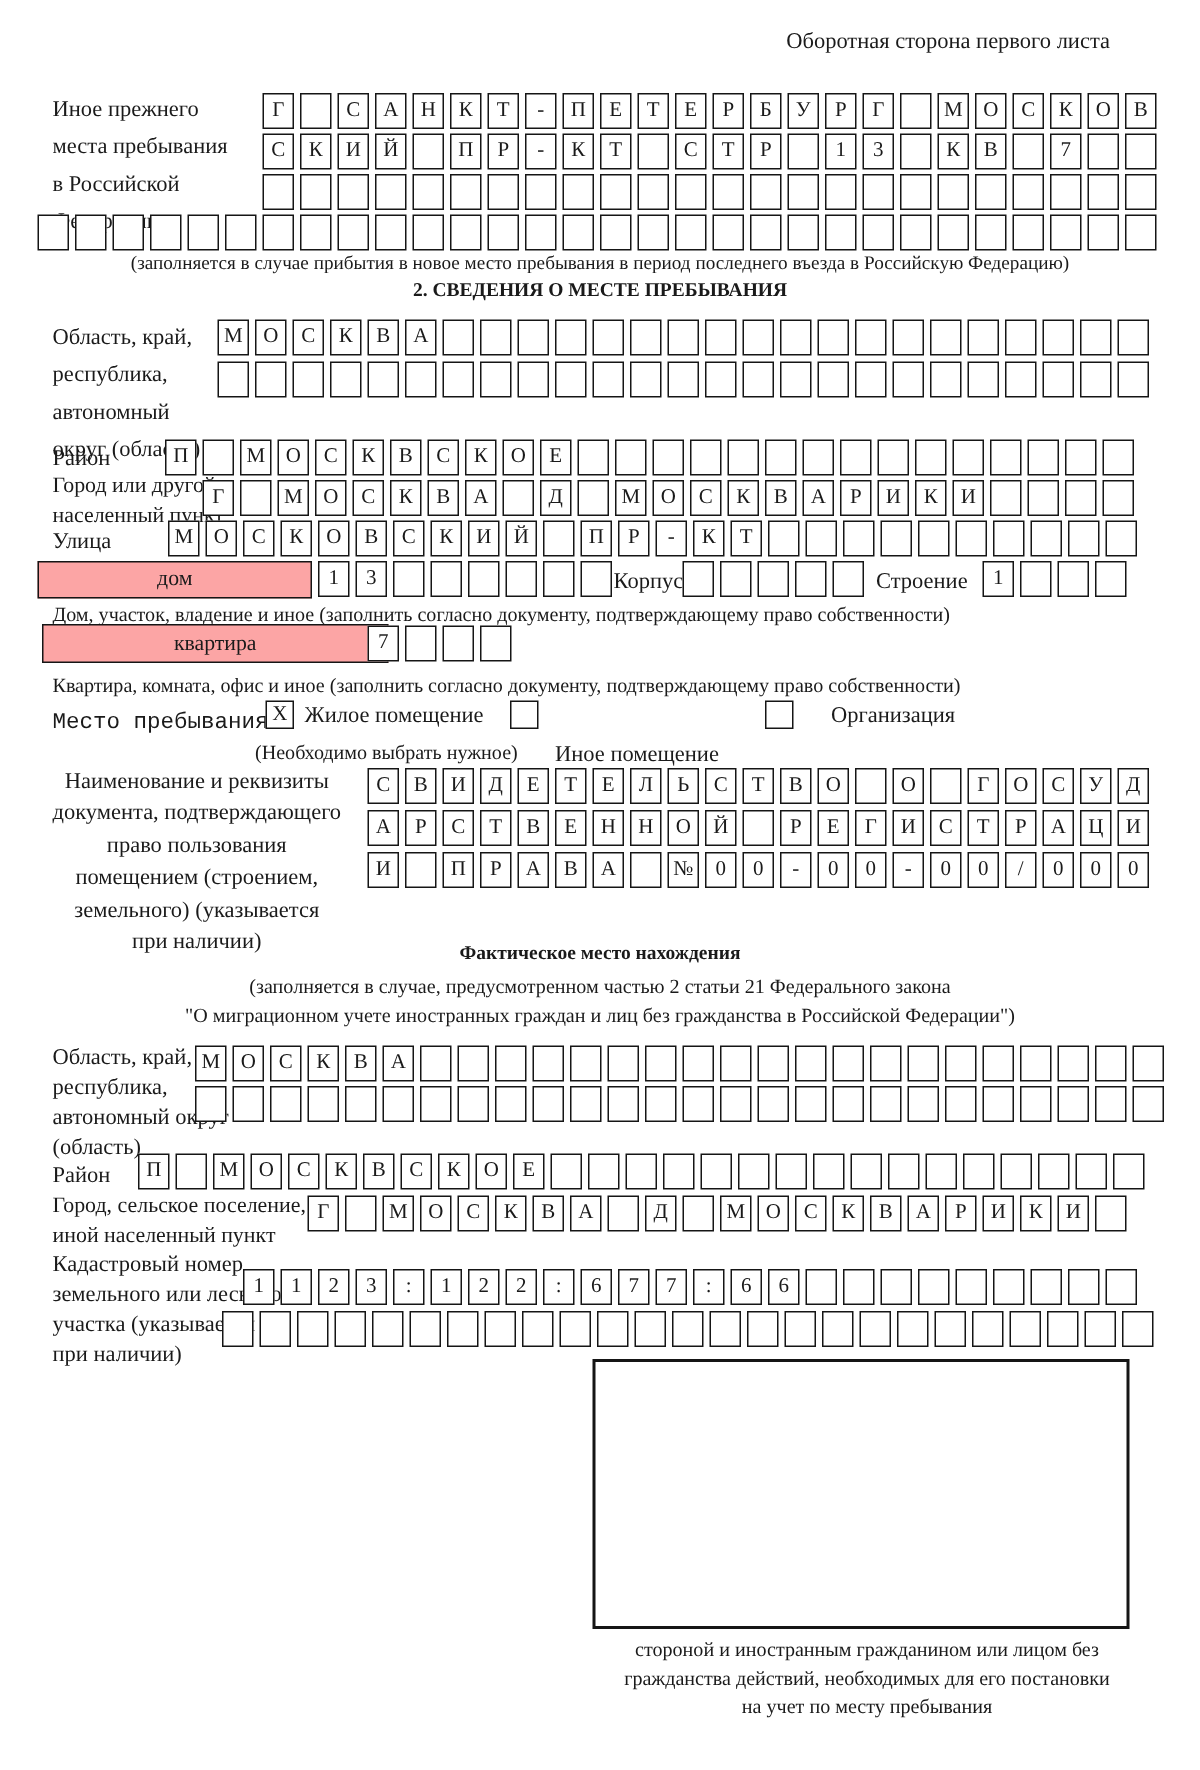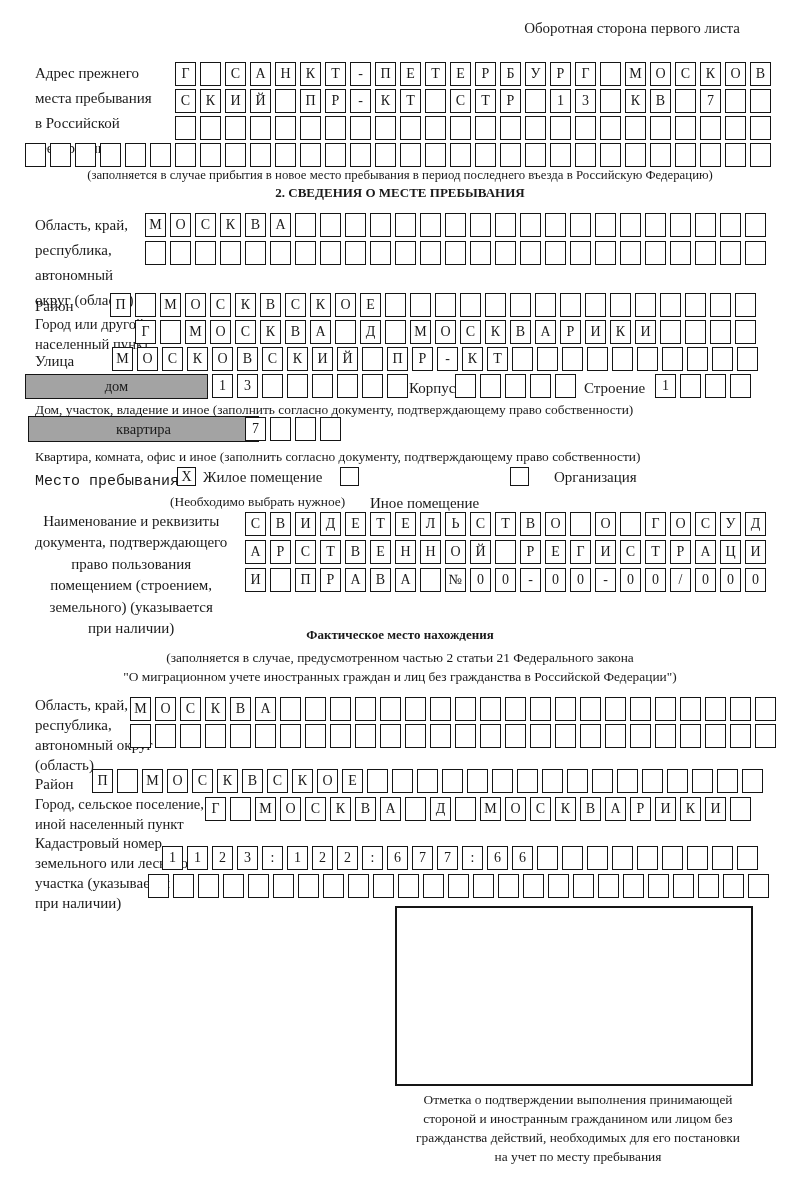--- a/index.html
+++ b/index.html
@@ -41,7 +41,7 @@
 <div class="abs" style="top:20px;right:60px;font-size:15px;">Оборотная сторона первого листа</div>
 
 <div class="abs label" style="left:35px;top:61px;">
-  <div>Адрес прежнего</div>
+  <div>Иное прежнего</div>
   <div>места пребывания</div>
   <div>в Российской</div>
   <div>Федерации</div>

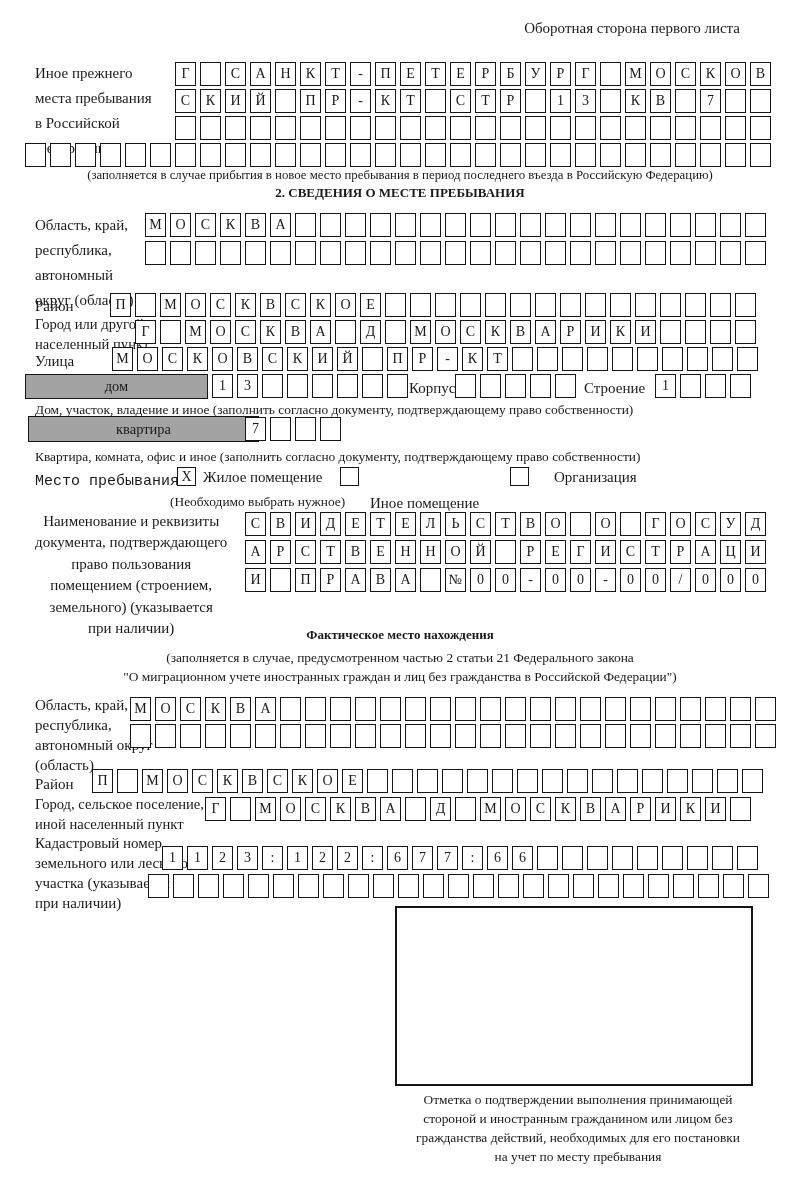--- a/index.html
+++ b/index.html
@@ -25,7 +25,7 @@
   }
   .wide-box{
     box-sizing:border-box;border:1.8px solid #151515;display:flex;
-    align-items:center;justify-content:center;font-size:14.5px;background:#a3a3a3;
+    align-items:center;justify-content:center;font-size:14.5px;background:#fca5a5;
   }
   .chk{
     box-sizing:border-box;position:absolute;width:19px;height:19px;

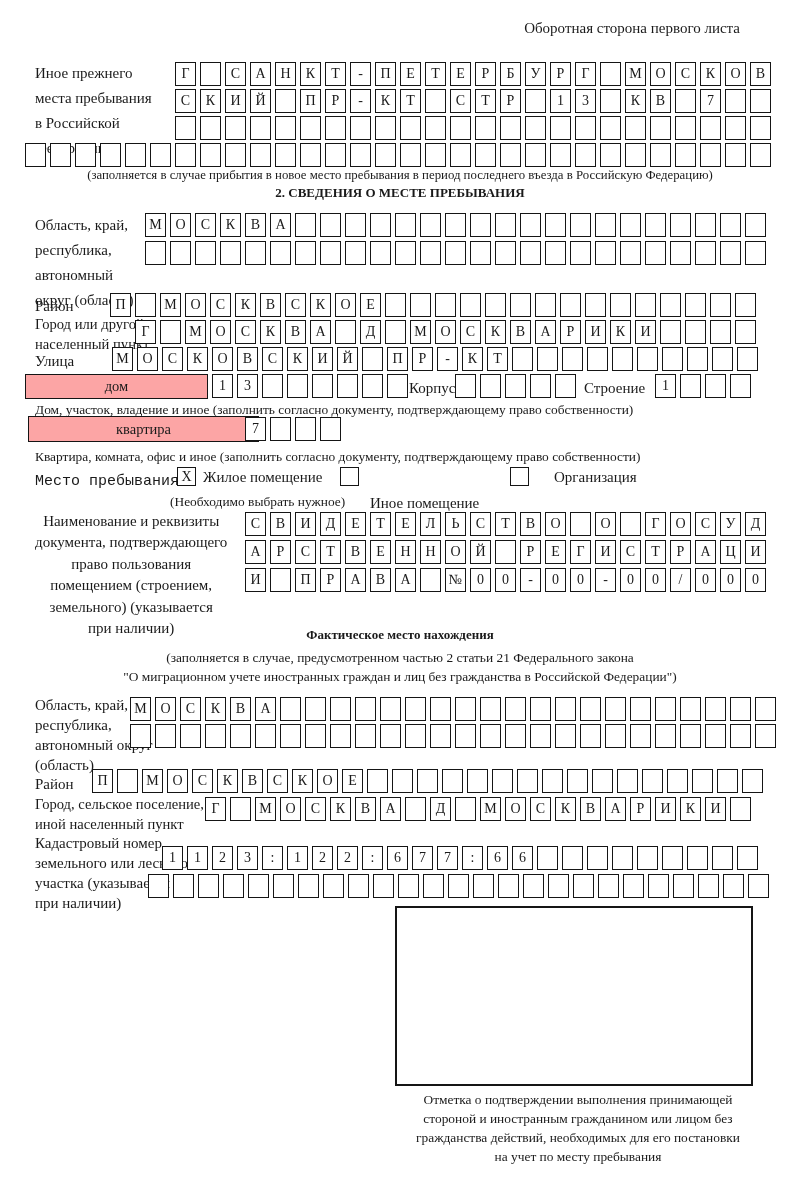--- a/index.html
+++ b/index.html
@@ -121,7 +121,6 @@
 
 <div class="abs stamp-box" style="left:395px;top:906px;width:358px;height:180px;"></div>
 <div class="abs cap13" style="left:378px;top:1090px;width:400px;text-align:center;line-height:19px;">
-  <div>Отметка о подтверждении выполнения принимающей</div>
   <div>стороной и иностранным гражданином или лицом без</div>
   <div>гражданства действий, необходимых для его постановки</div>
   <div>на учет по месту пребывания</div>

